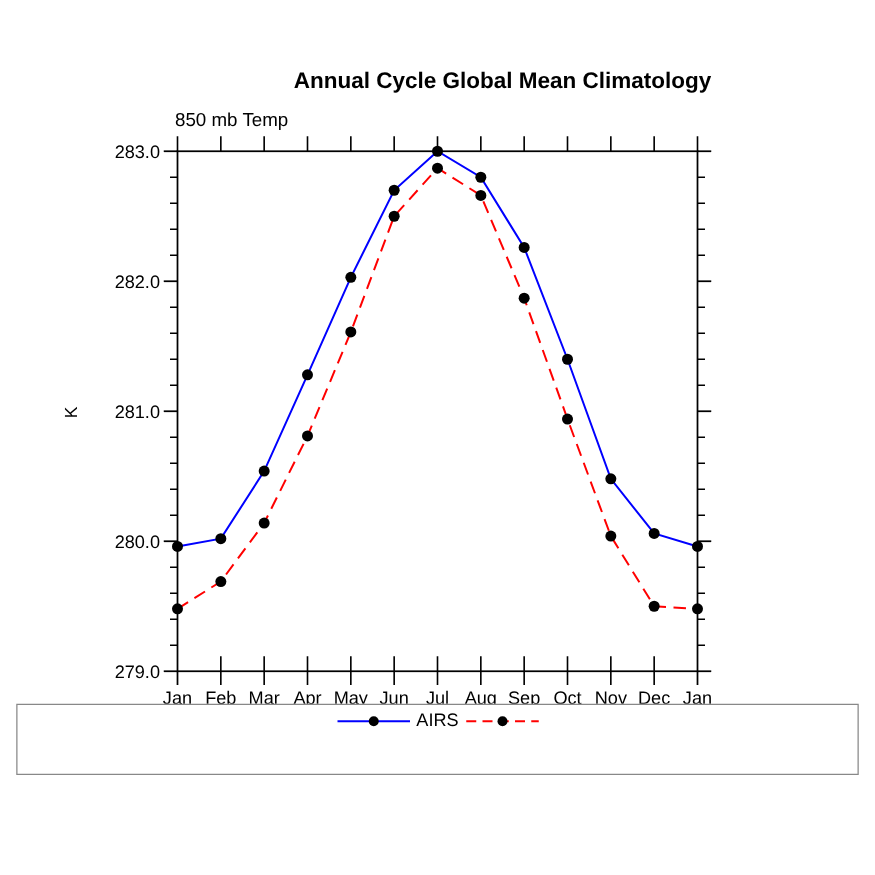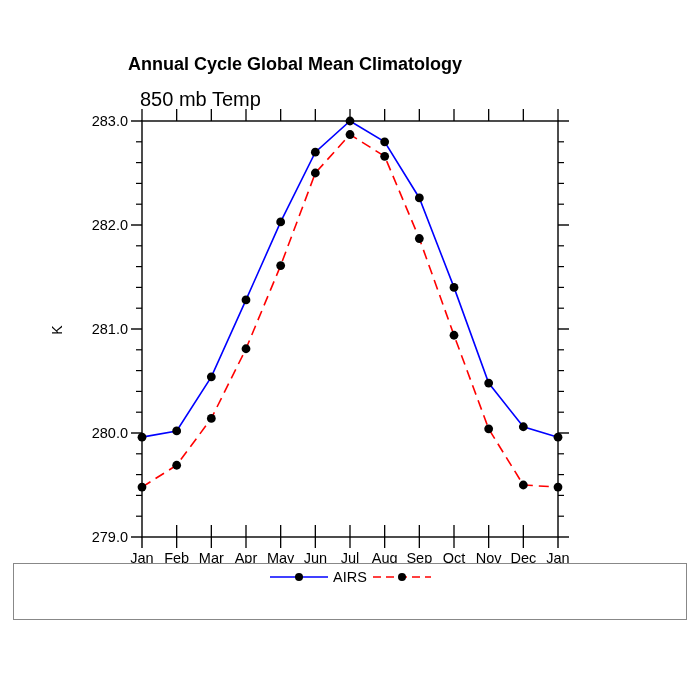--- a/index.html
+++ b/index.html
@@ -5,7 +5,7 @@
   html,body{margin:0;padding:0;background:#fff;}
   .page{position:relative;width:700px;height:700px;background:#ffffff;overflow:hidden;
         font-family:"Liberation Sans",sans-serif;color:#000;}
-  .title{position:absolute;left:128px;top:54px;width:416px;text-align:left;
+  .title{position:absolute;left:153px;top:54px;width:416px;text-align:right;
          font-size:18px;font-weight:bold;white-space:nowrap;}
   .subtitle{position:absolute;left:140px;top:88px;font-size:20px;white-space:nowrap;}
   .ylab{position:absolute;left:52px;top:322px;font-size:14px;transform:rotate(-90deg);

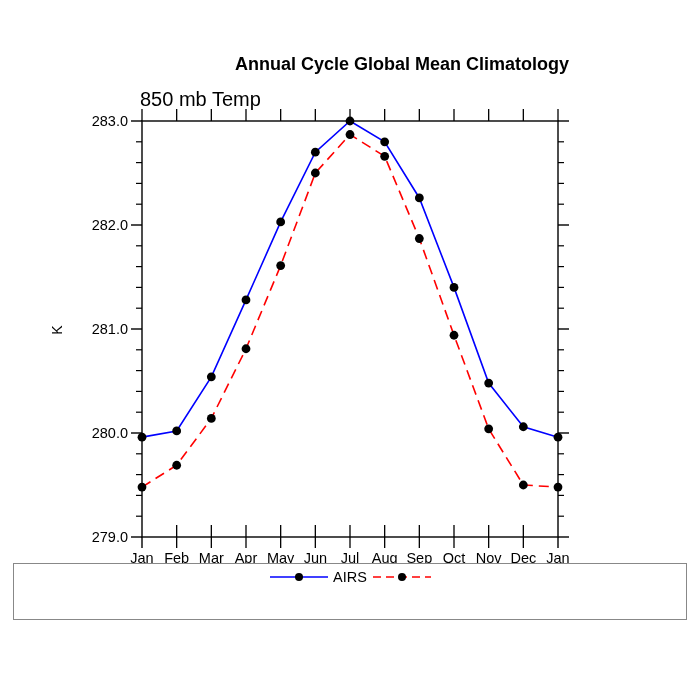--- a/index.html
+++ b/index.html
@@ -7,7 +7,7 @@
         font-family:"Liberation Sans",sans-serif;color:#000;}
   .title{position:absolute;left:153px;top:54px;width:416px;text-align:right;
          font-size:18px;font-weight:bold;white-space:nowrap;}
-  .subtitle{position:absolute;left:140px;top:88px;font-size:20px;white-space:nowrap;}
+  .subtitle{position:absolute;left:140px;top:88px;font-size:15px;white-space:nowrap;}
   .ylab{position:absolute;left:52px;top:322px;font-size:14px;transform:rotate(-90deg);
         transform-origin:center;}
   #plot-svg{position:absolute;left:0;top:0;}

